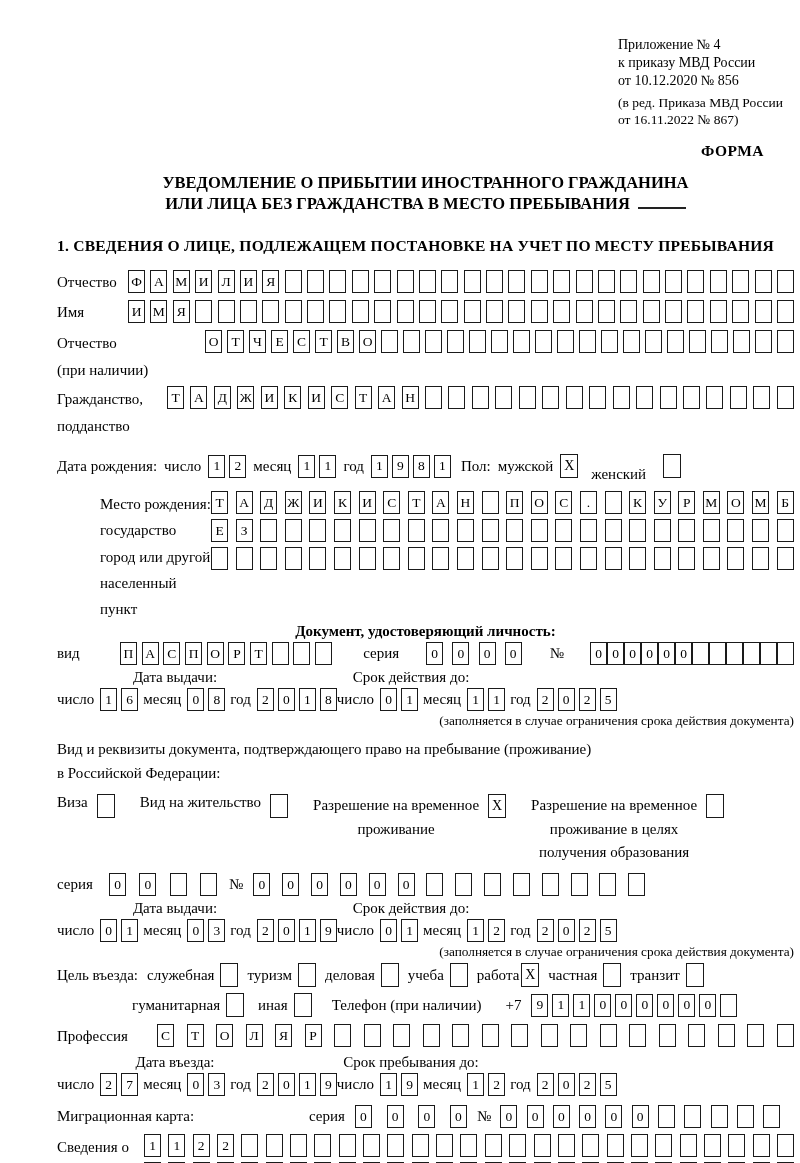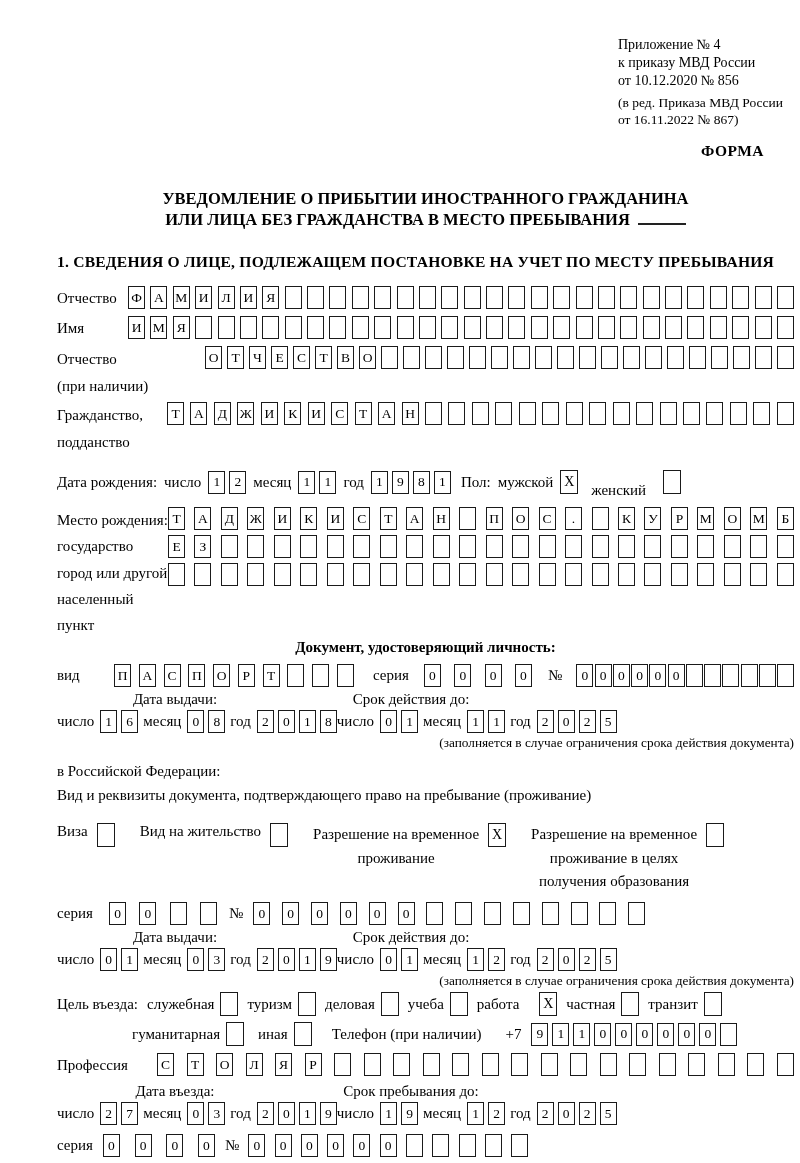--- a/index.html
+++ b/index.html
@@ -13,7 +13,7 @@
   .hdr .amend{margin-top:3px;font-size:13.5px;}
   .forma{margin-top:13px;margin-right:30px;text-align:right;font-weight:bold;font-size:15.5px;letter-spacing:.5px;}
   
-  .title{margin-top:28px;text-align:center;font-weight:bold;font-size:16.5px;line-height:1.32;}
+  .title{margin-top:12px;text-align:center;font-weight:bold;font-size:16.5px;line-height:1.32;}
   .blankline{display:inline-block;width:48px;border-bottom:2px solid #222;height:14px;margin-left:8px;}
   .sect{margin-top:22px;font-weight:bold;font-size:15.6px;letter-spacing:.2px;white-space:nowrap;}
   

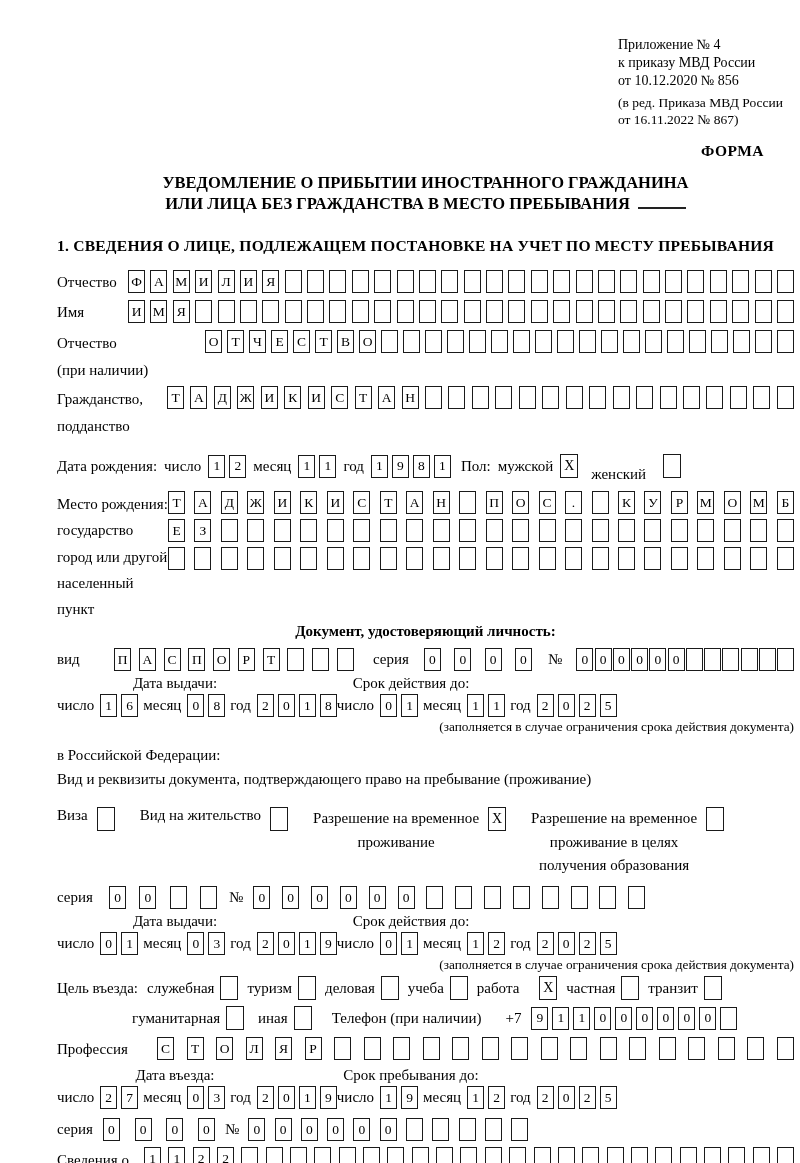--- a/index.html
+++ b/index.html
@@ -243,7 +243,7 @@
     <span class="cb" style="margin-left:10px;"></span>
   </div>
 
-  <div class="frow" style="margin-top:8px;">
+  <div class="frow" style="margin-top:8px;margin-left:43px;">
     <div class="lblcol" style="width:111px;">
       <div style="white-space:nowrap;">Место рождения:</div>
       <div>государство</div>

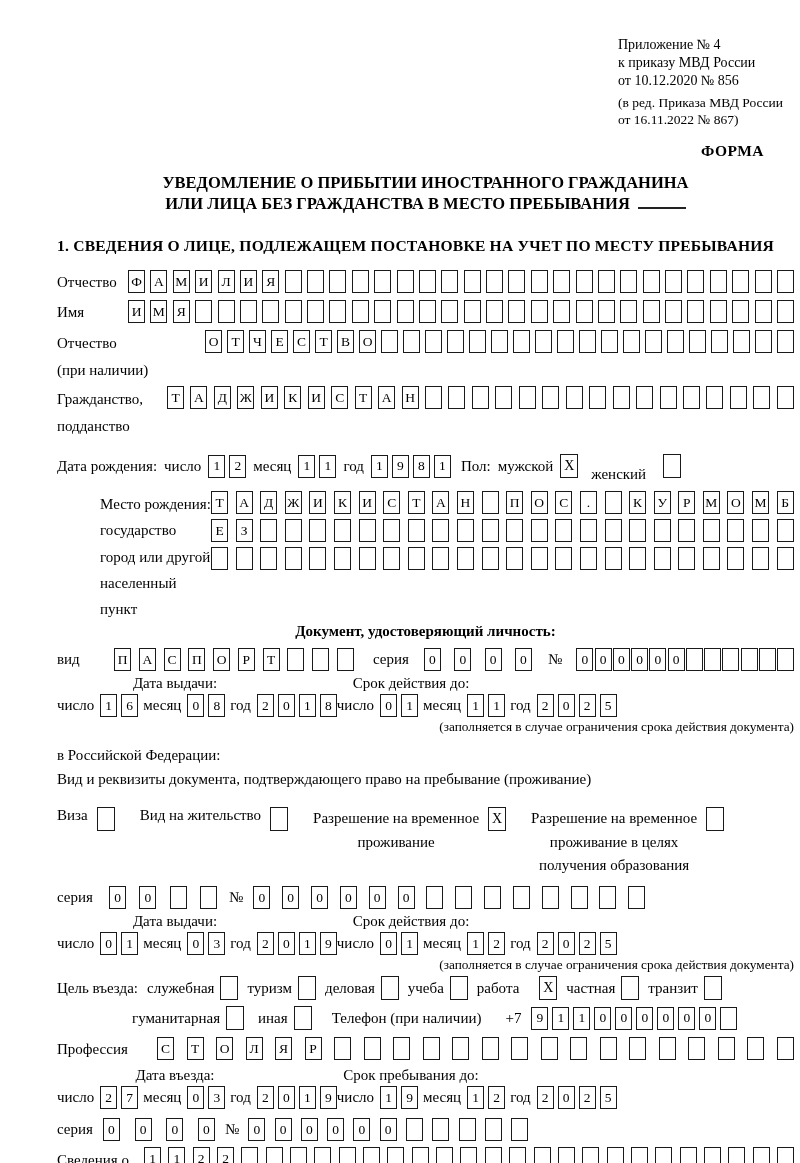--- a/index.html
+++ b/index.html
@@ -334,7 +334,7 @@
 
   <div class="center-bold" style="margin-top:1px;">Документ, удостоверяющий личность:</div>
 
-  <div class="prow" style="margin-top:8px;gap:5px;">
+  <div class="prow" style="margin-top:2px;gap:17px;">
     <span style="width:52px;">вид</span>
     <span class="boxes" style="width:240px;">
         <span class="cell">П</span>

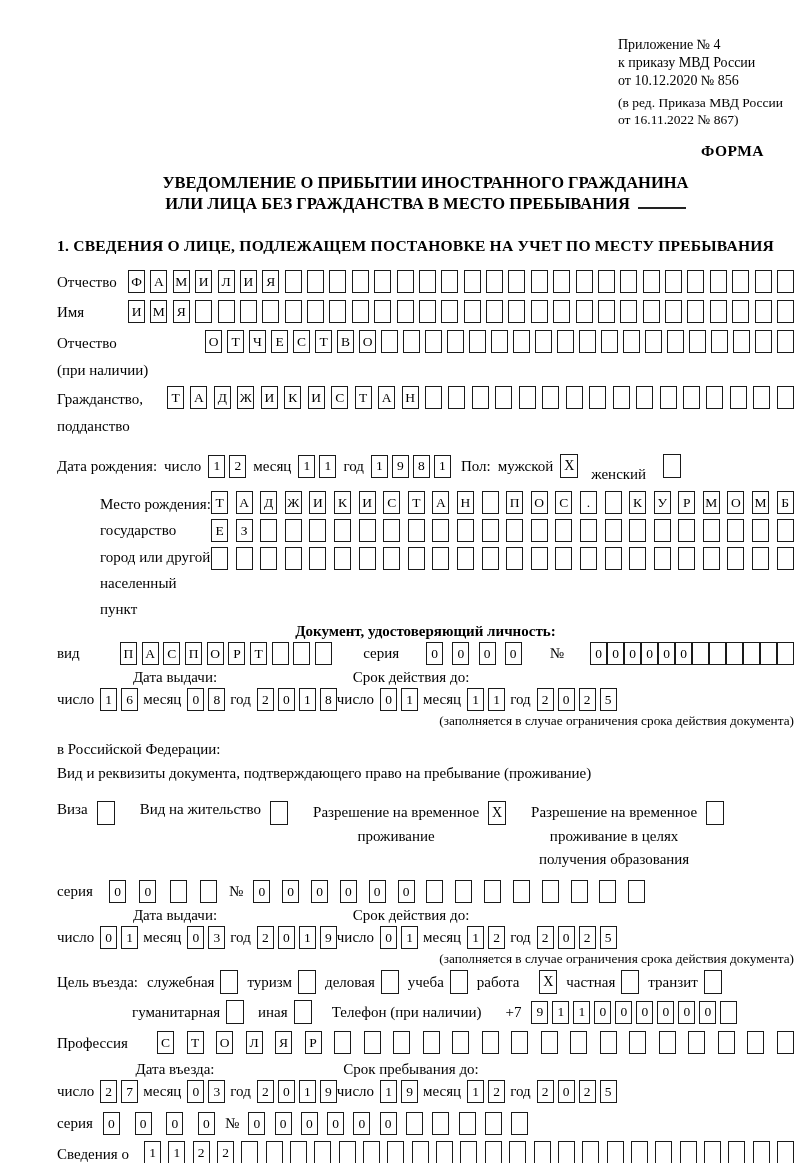--- a/index.html
+++ b/index.html
@@ -419,8 +419,8 @@
   <div class="note">(заполняется в случае ограничения срока действия документа)</div>
 
   <div style="margin-top:8px;line-height:1.6;">
+    <div>Вид и реквизиты документа, подтверждающего право на пребывание (проживание)</div>
     <div>в Российской Федерации:</div>
-    <div>Вид и реквизиты документа, подтверждающего право на пребывание (проживание)</div>
   </div>
 
   <div class="optrow">

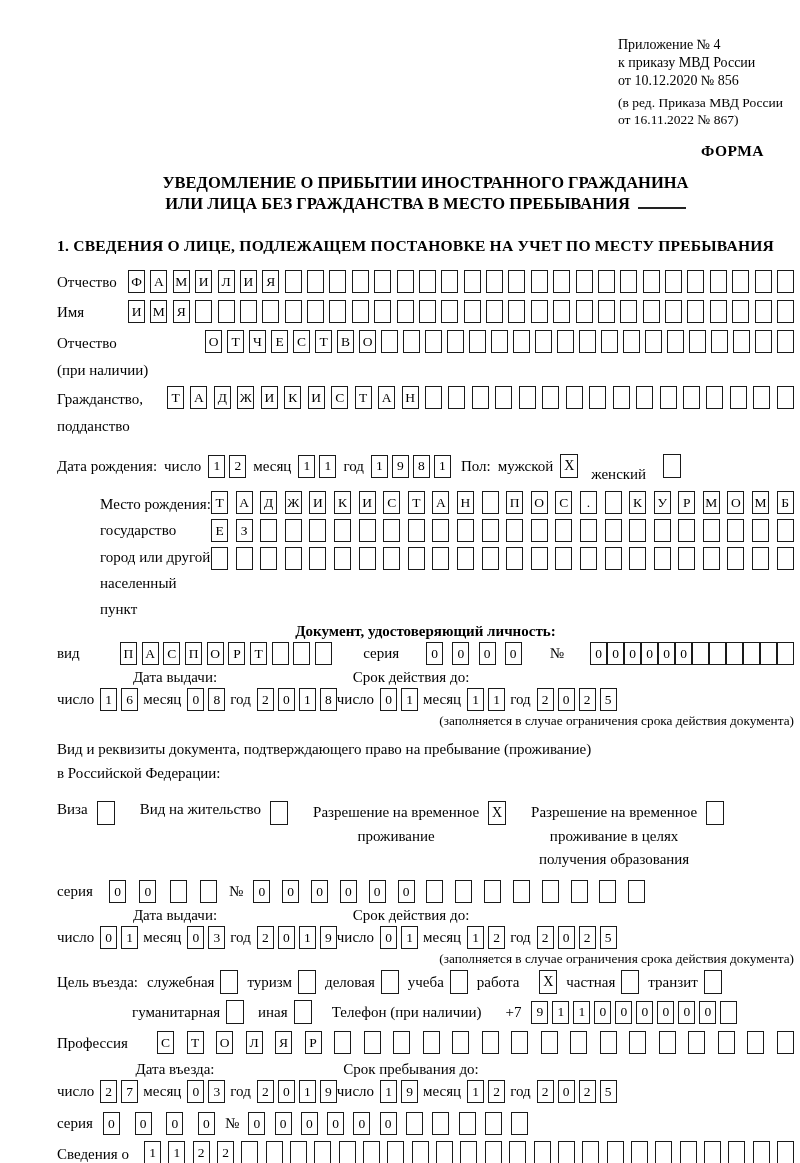--- a/index.html
+++ b/index.html
@@ -39,7 +39,7 @@
   .dg{display:inline-flex;align-items:center;gap:5px;}
   .dg .dlbl{margin-right:1px;}
   .note{font-size:13.3px;text-align:right;margin-top:2px;}
-  .optrow{display:flex;align-items:flex-start;gap:25px;margin-top:16px;}
+  .optrow{display:flex;align-items:flex-start;gap:25px;margin-top:9px;}
   .opt{display:inline-flex;align-items:flex-start;gap:9px;}
   .optlines{display:inline-flex;flex-direction:column;align-items:center;line-height:1.55;}
   .pair{display:inline-flex;align-items:center;gap:6px;}

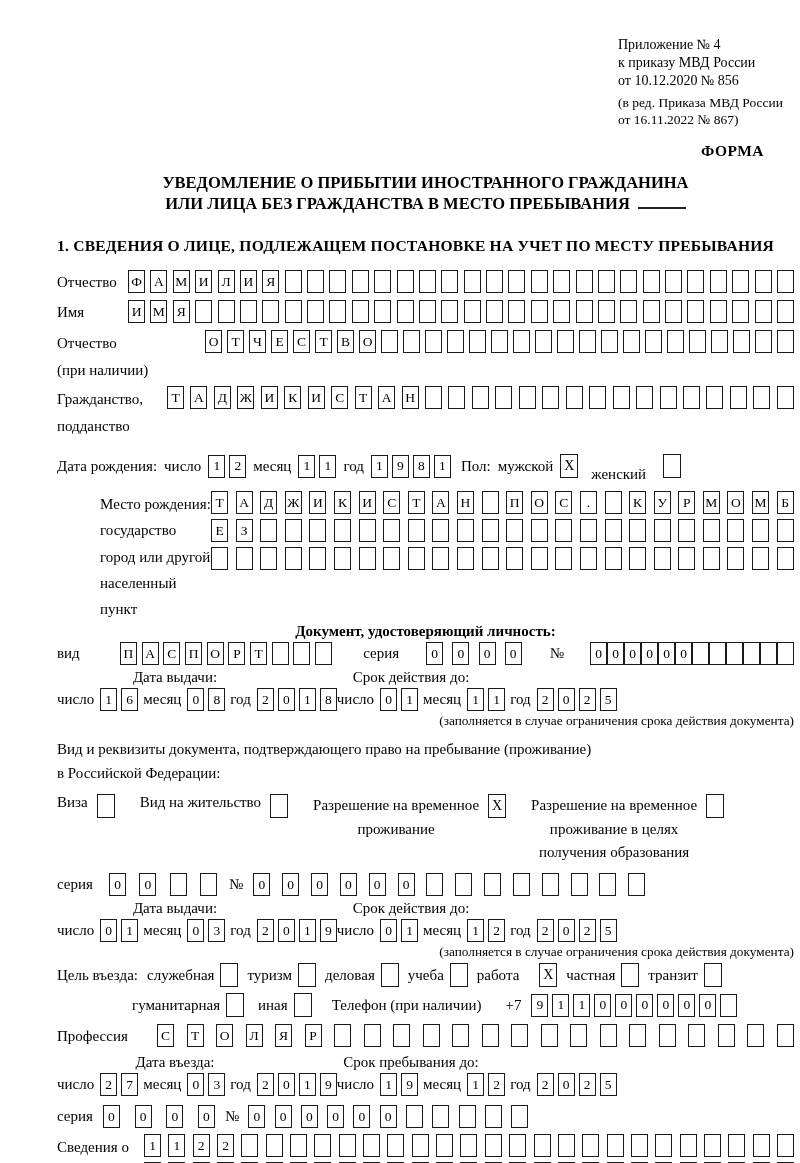--- a/index.html
+++ b/index.html
@@ -540,7 +540,7 @@
         <span>учеба</span>
         <span class="cb"></span>
       </span>
-    <span class="pair" style="gap:20px;">
+    <span class="pair" style="gap:2px;">
         <span>работа</span>
         <span class="cb">X</span>
       </span>

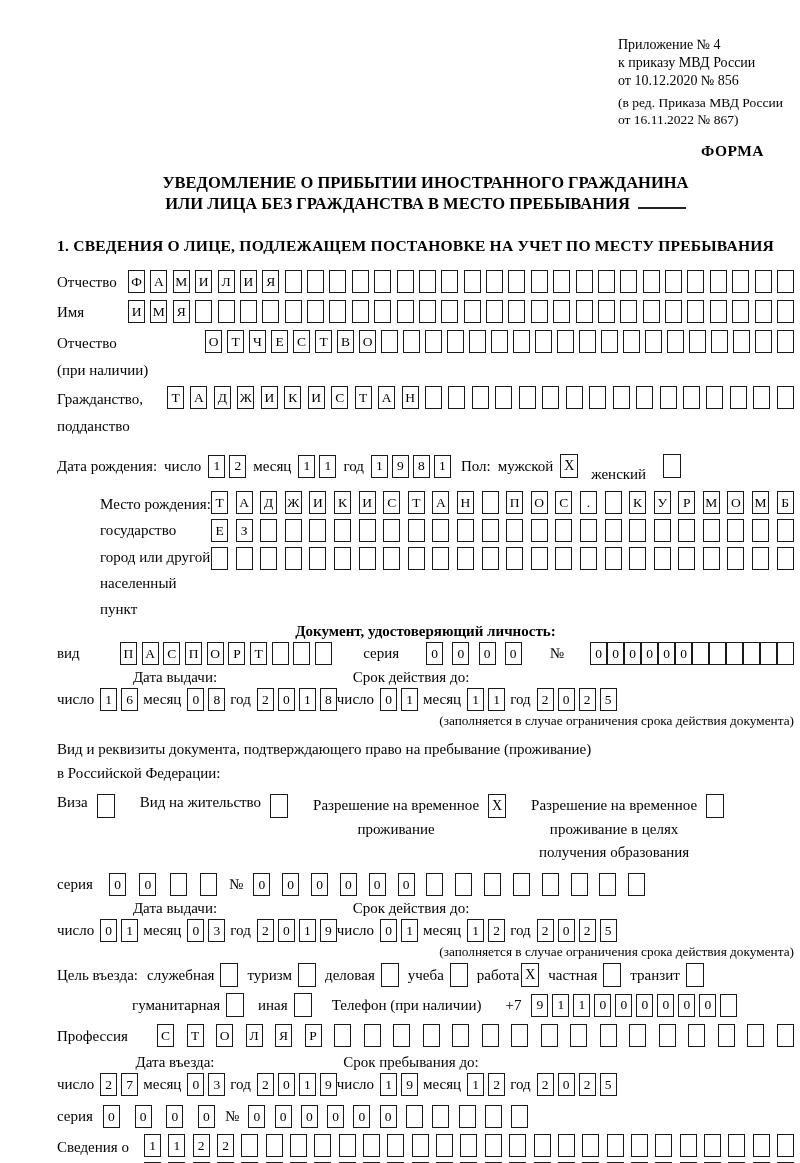--- a/index.html
+++ b/index.html
@@ -653,6 +653,7 @@
   </div>
 
   <div class="prow" style="margin-top:9px;gap:0;">
+    <span style="width:252px;">Миграционная карта:</span>
     <span>серия</span>
     <span class="boxes" style="width:112px;margin-left:10px;">
         <span class="cell">0</span>

